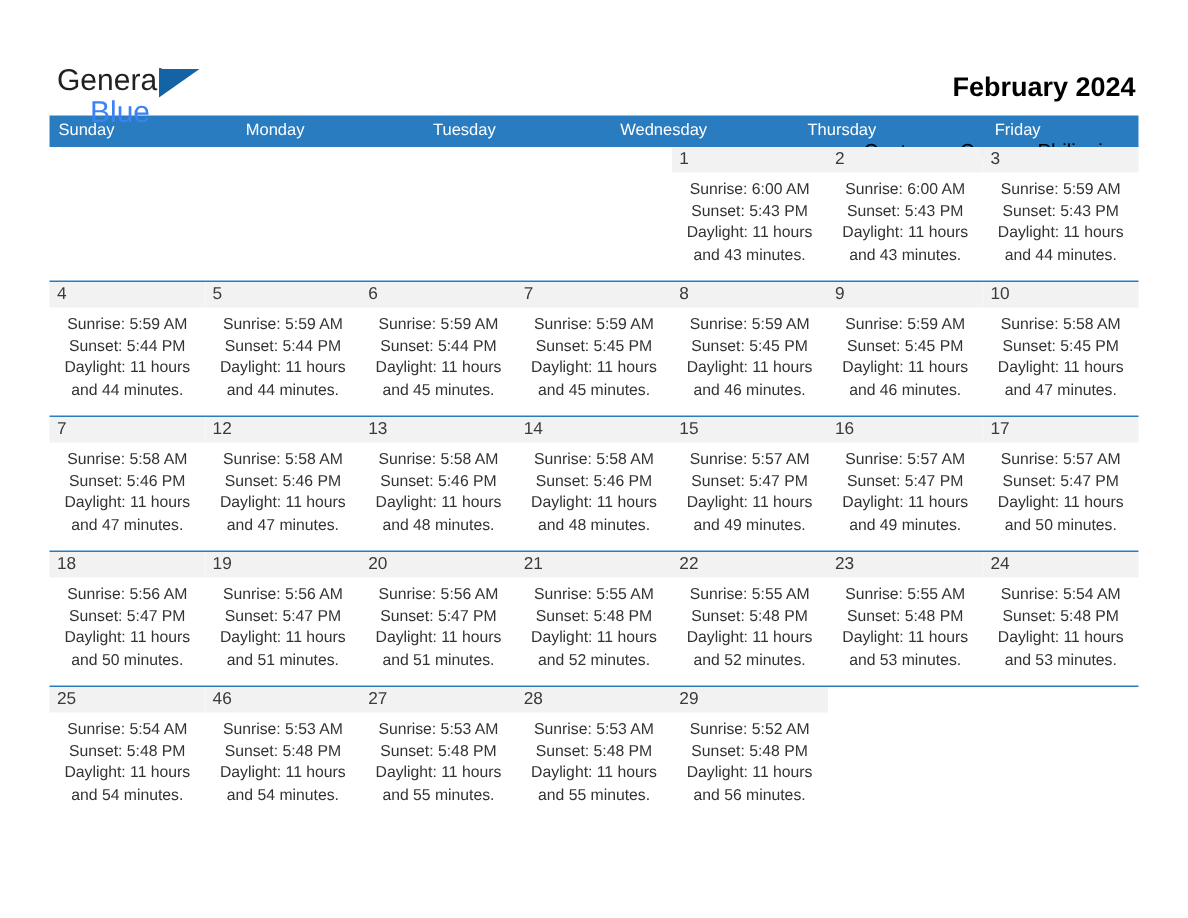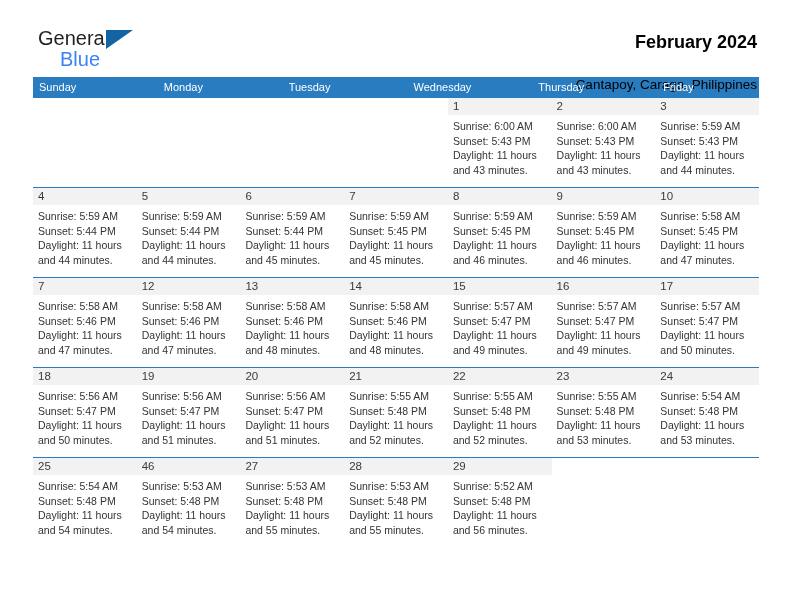--- a/index.html
+++ b/index.html
@@ -27,7 +27,7 @@
     display: flex;
     align-items: flex-start;
     justify-content: space-between;
-    padding-top: 27px;
+    padding-top: 43px;
     height: 72px;
     box-sizing: border-box;
   }

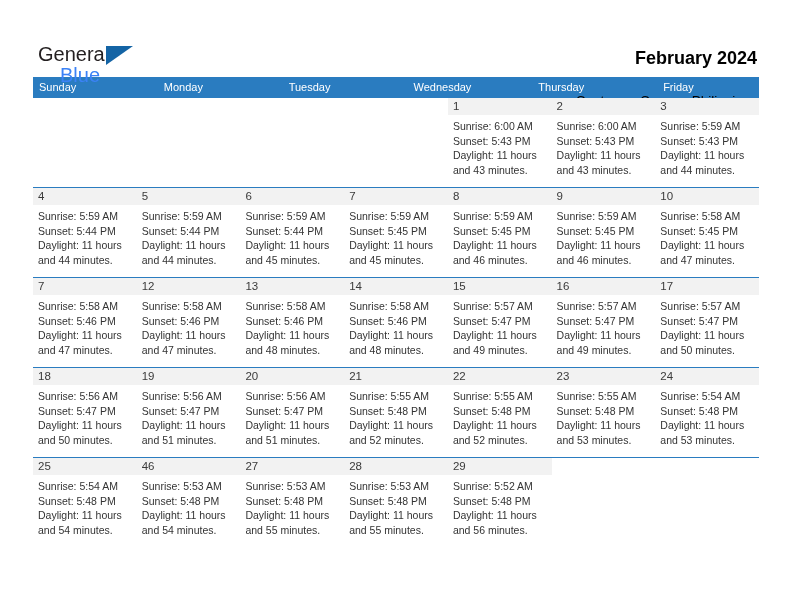--- a/index.html
+++ b/index.html
@@ -133,6 +133,7 @@
   }
   .cell-lines {
     padding: 4px 5px 0 5px;
+    text-align: center;
   }
   .cell-line {
     font-size: 10.5px;

